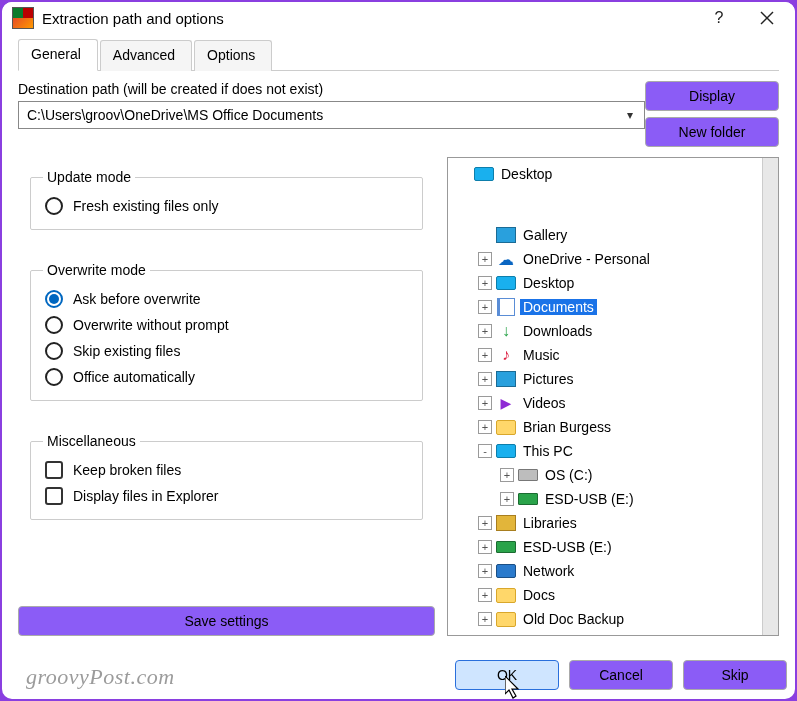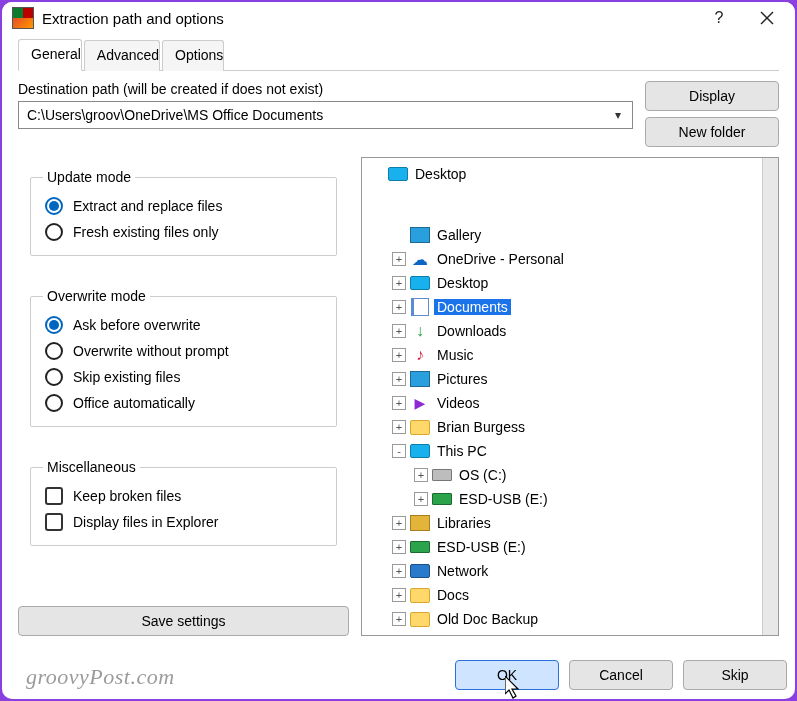--- a/index.html
+++ b/index.html
@@ -53,7 +53,7 @@
     gap: 0;
   }
   .tab {
-    padding: 6px 0 8px 12px;
+    padding: 6px 16px 8px 12px;
     border: 1px solid #ccc;
     border-bottom: none;
     background: #f5f5f5;

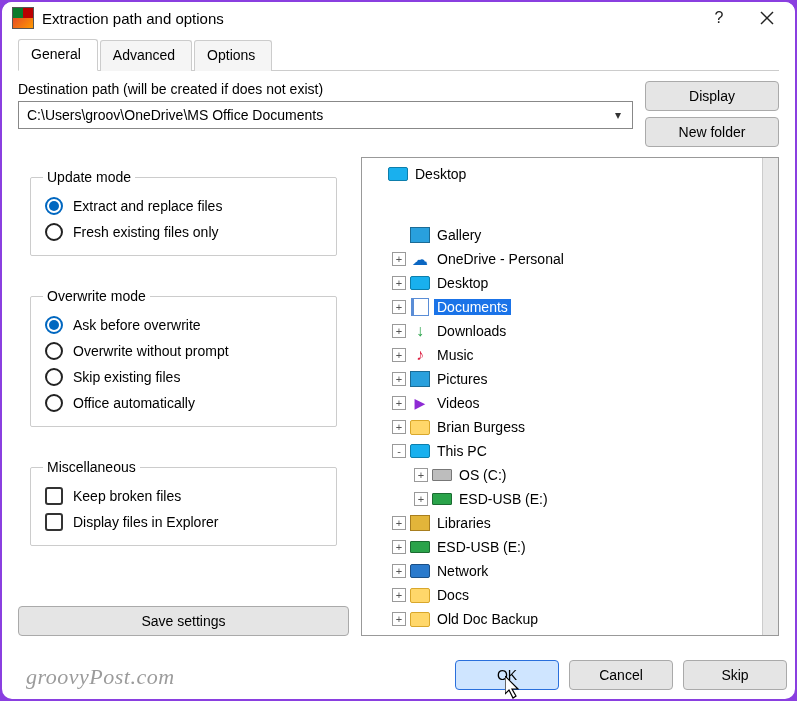--- a/index.html
+++ b/index.html
@@ -76,7 +76,6 @@
   }
   .top-row {
     display: flex;
-    gap: 12px;
     align-items: flex-start;
   }
   .path-col { flex: 1; }

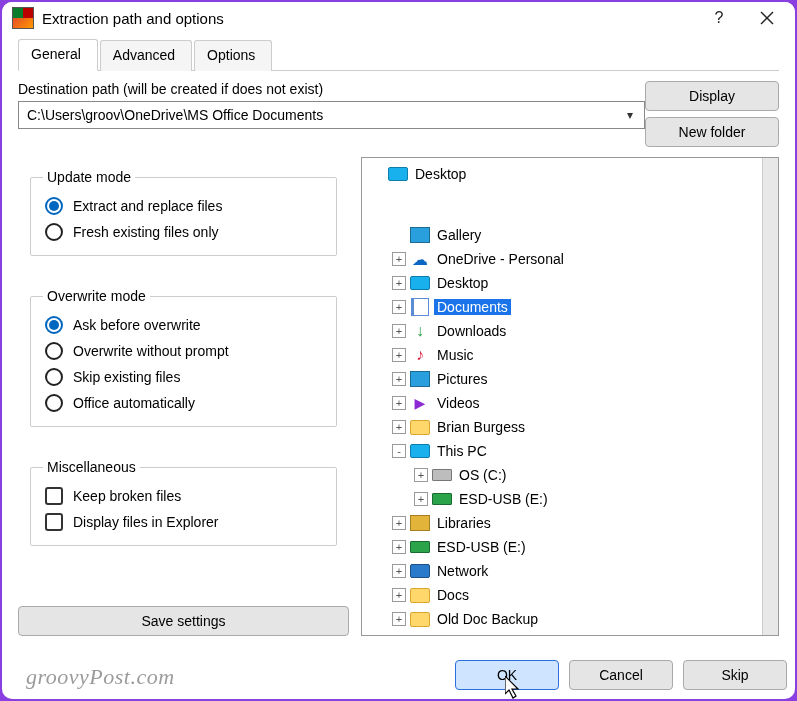--- a/index.html
+++ b/index.html
@@ -95,7 +95,7 @@
     height: 30px;
     border: 1px solid #aaa;
     border-radius: 4px;
-    background: #e5e5e5;
+    background: #8b5cf6;
     font-size: 14px;
     padding: 0 10px;
     cursor: default;

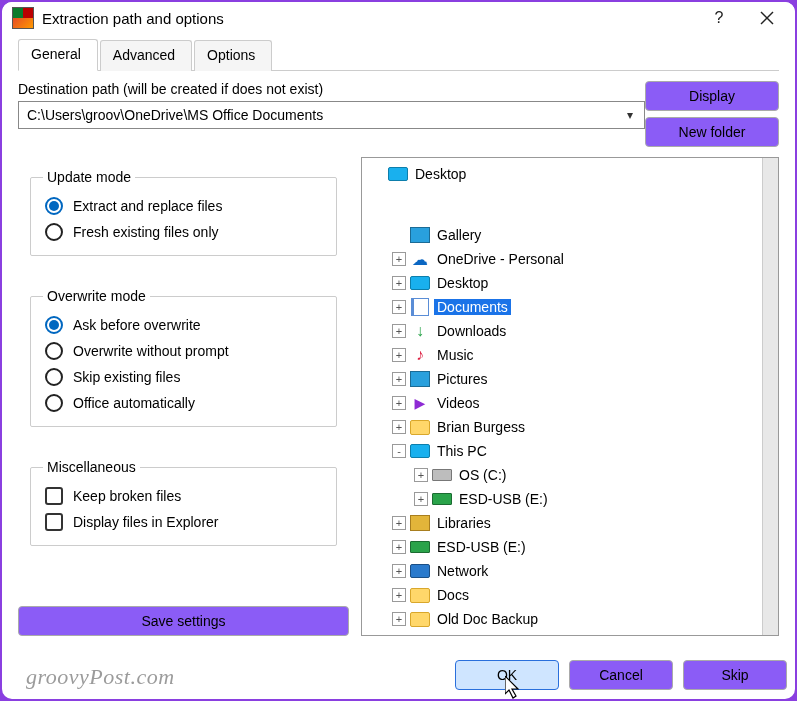--- a/index.html
+++ b/index.html
@@ -113,7 +113,7 @@
     min-height: 0;
   }
   .left-col { flex: 1; display: flex; flex-direction: column; gap: 8px; }
-  .right-col { width: 418px; display: flex; }
+  .right-col { width: 332px; display: flex; }
   fieldset.group {
     border: 1px solid #ccc;
     border-radius: 2px;

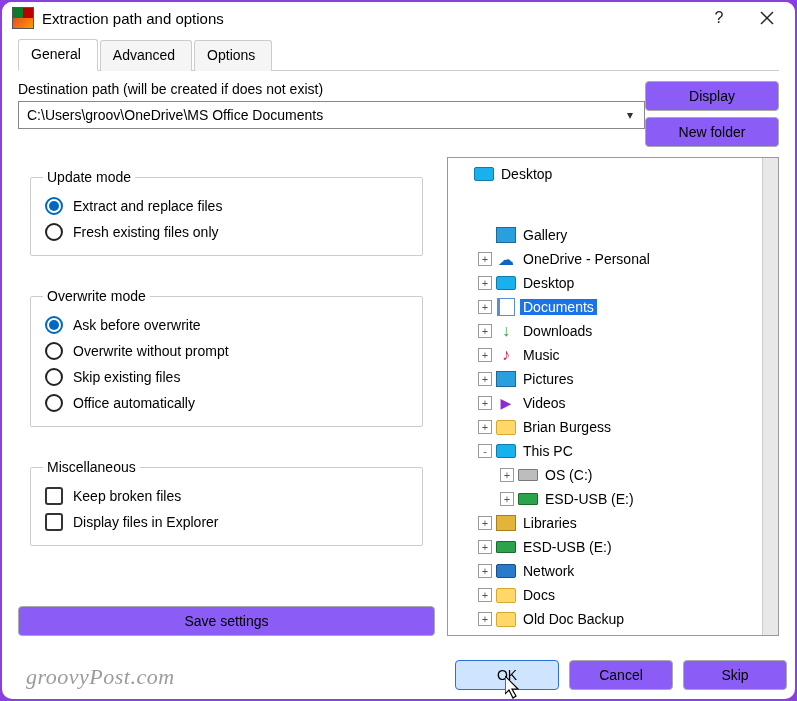--- a/index.html
+++ b/index.html
@@ -256,10 +256,6 @@
 
           <fieldset class="group">
             <legend>Update mode</legend>
-            <div class="radio selected">
-              <span class="rb"></span>
-              <span>Extract and replace files</span>
-            </div>
             <div class="radio">
               <span class="rb"></span>
               <span>Fresh existing files only</span>

